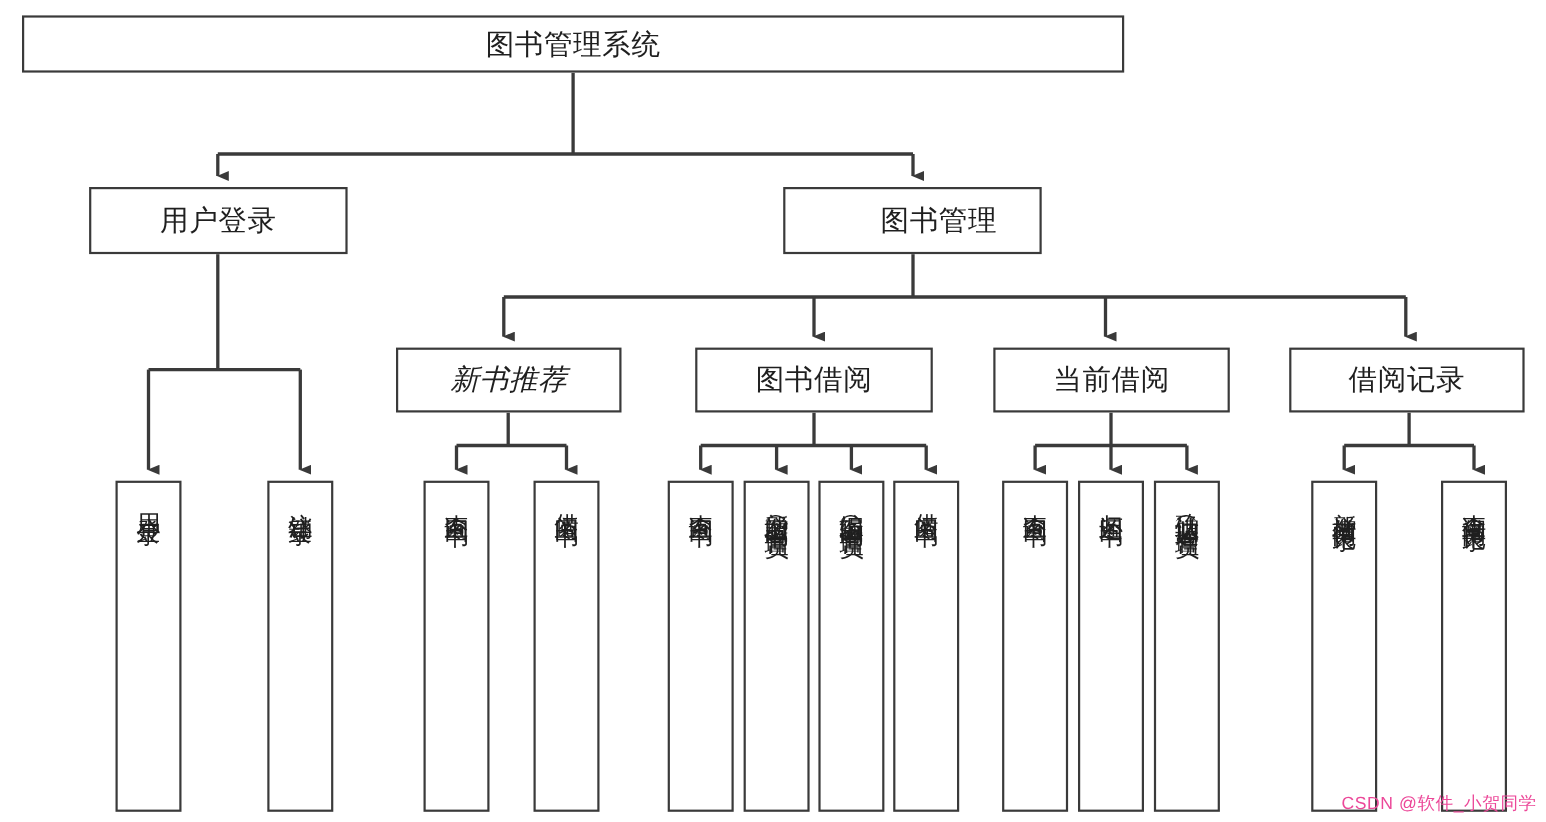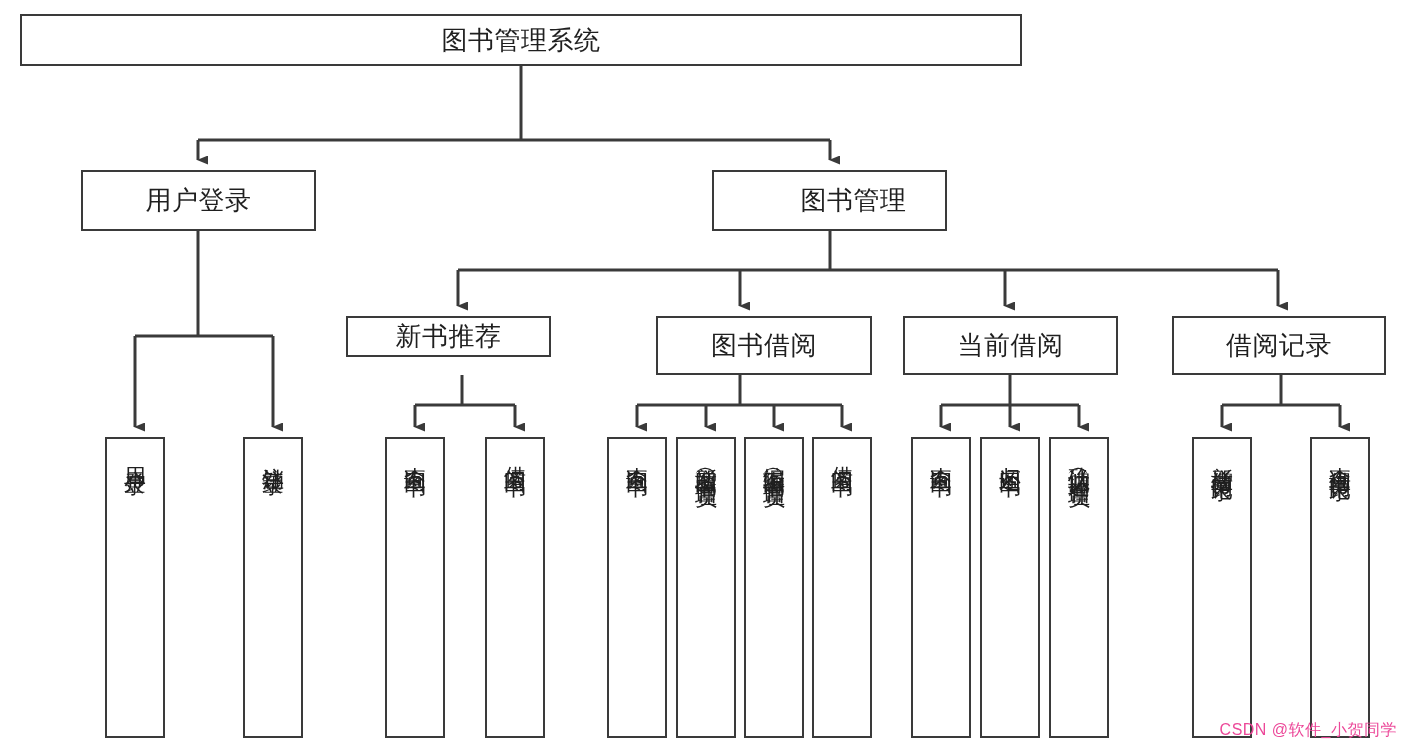--- a/index.html
+++ b/index.html
@@ -132,7 +132,7 @@
     <span class="label">图书管理</span>
   </div>
 
-  <div class="node" style="left:346px; top:316px; width:205px; height:41px;">
+  <div class="node" style="left:360px; top:316px; width:205px; height:59px;font-style:italic;">
     <span class="label">新书推荐</span>
   </div>
 

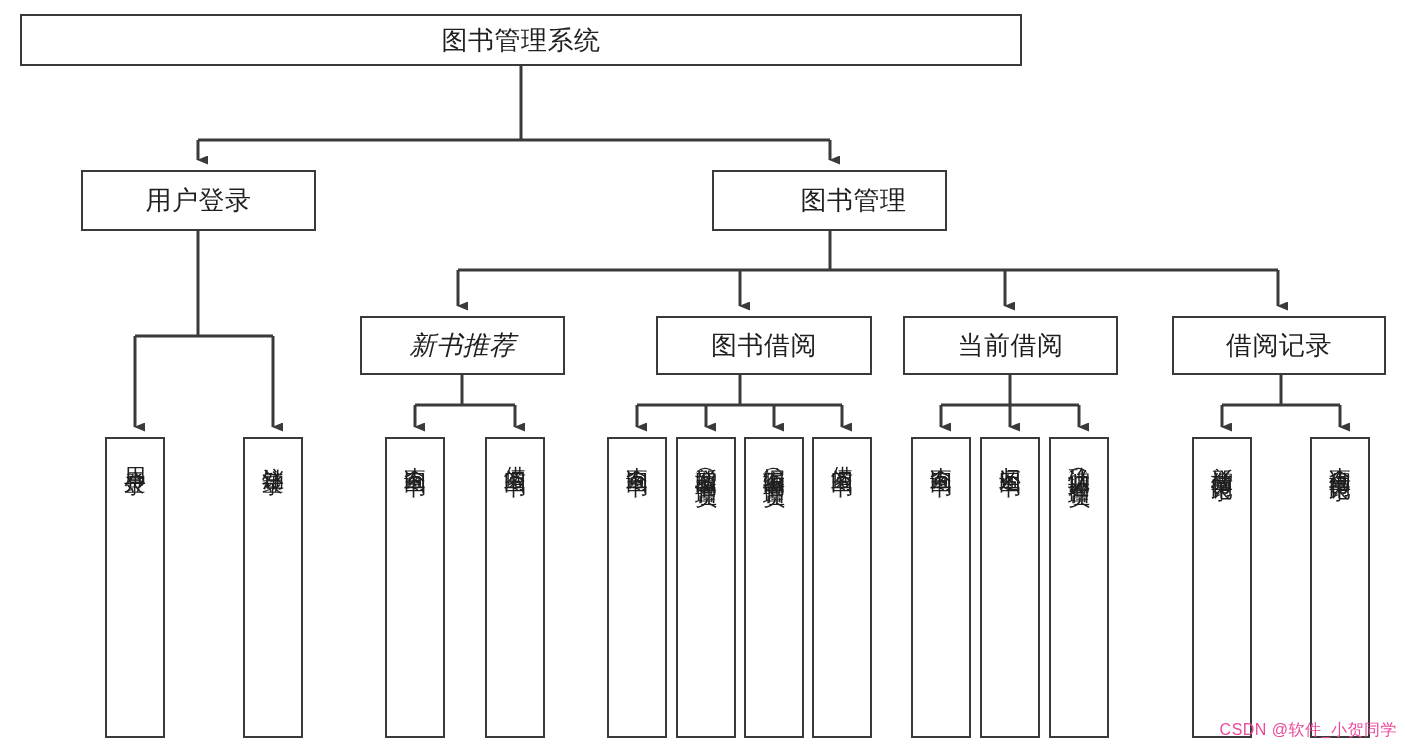--- a/index.html
+++ b/index.html
@@ -136,7 +136,7 @@
     <span class="label">新书推荐</span>
   </div>
 
-  <div class="node" style="left:632px; top:316px; width:216px; height:59px;margin-left:24px;">
+  <div class="node" style="left:632px; top:316px; width:216px; height:59px;">
     <span class="label">图书借阅</span>
   </div>
 

